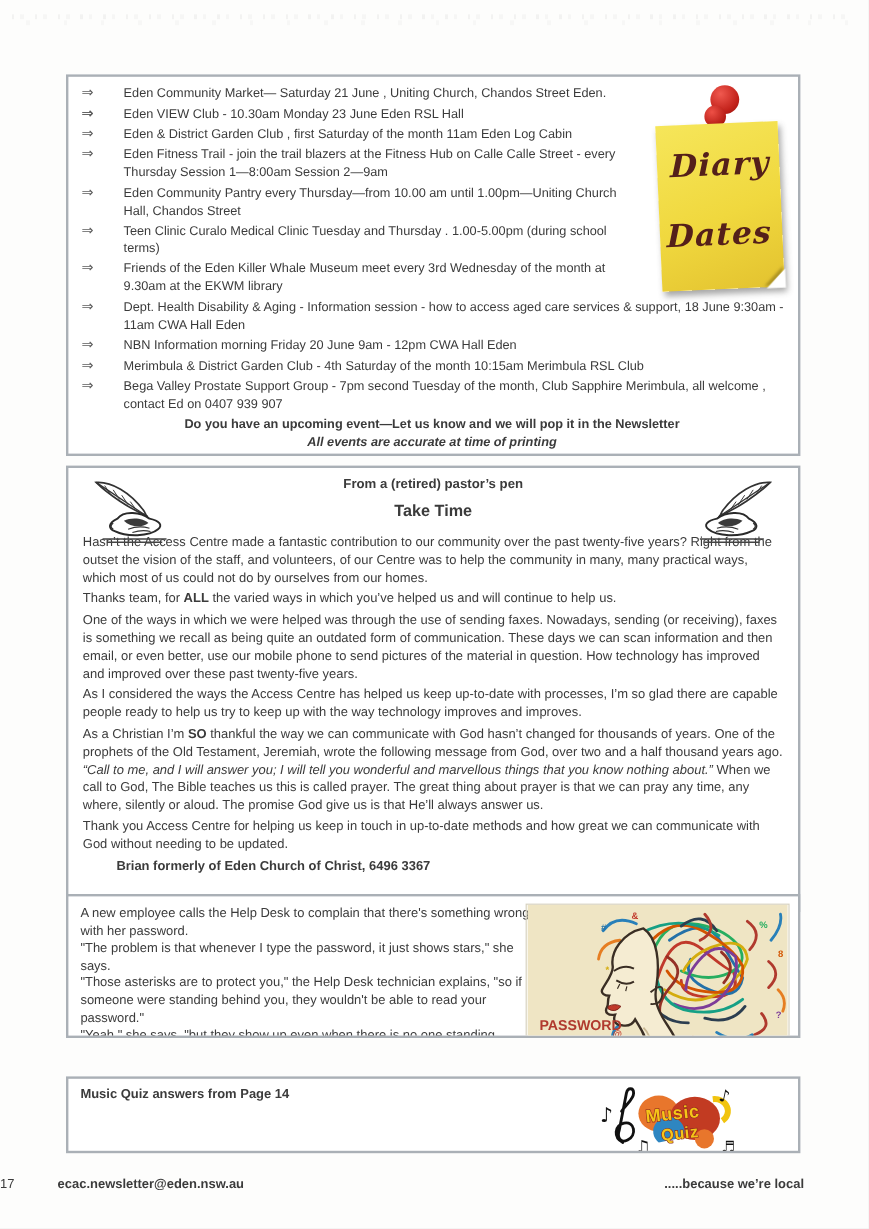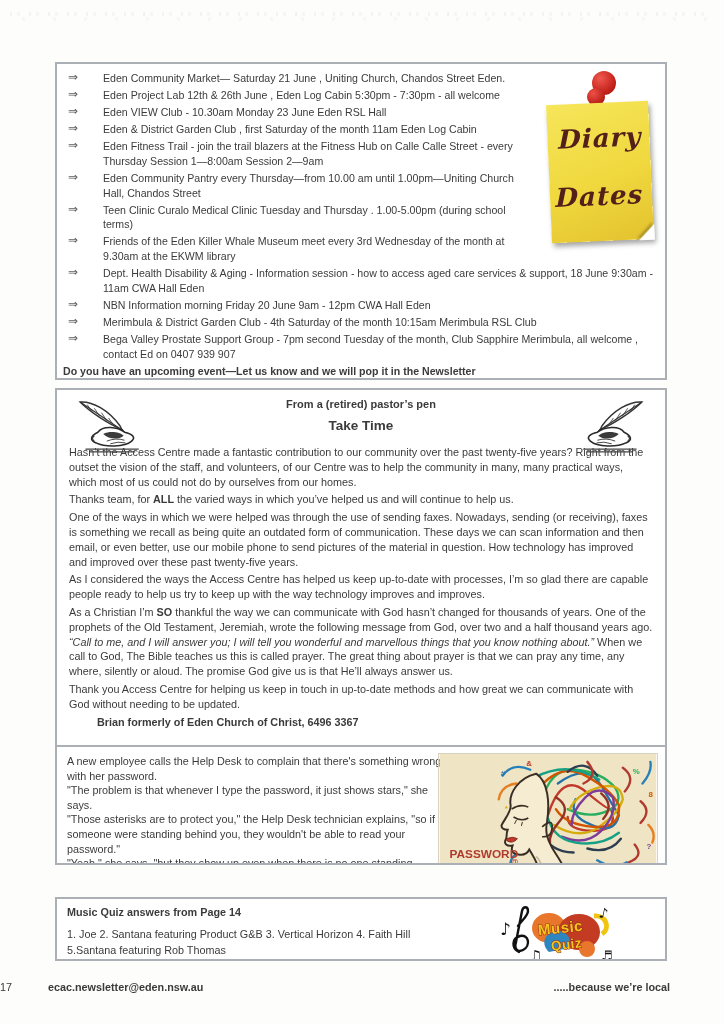--- a/index.html
+++ b/index.html
@@ -96,7 +96,7 @@
     </div>
     <div id="diary-list">
         <div class="diary-item"><span class="arrow">⇒</span><span>Eden Community Market— Saturday 21 June , Uniting Church, Chandos Street Eden.</span></div>
-        <div class="diary-item"><span class="arrow">⇒</span><span>Eden Project Lab  12th &amp; 26th June , Eden Log Cabin 5:30pm - 7:30pm - all welcome</span></div>
+        <div class="diary-item"><span class="arrow">⇒</span></div>
         <div class="diary-item"><span class="arrow">⇒</span><span>Eden VIEW Club - 10.30am Monday 23 June  Eden RSL Hall</span></div>
         <div class="diary-item"><span class="arrow">⇒</span><span>Eden &amp; District Garden Club , first Saturday of the month 11am Eden Log Cabin</span></div>
         <div class="diary-item"><span class="arrow">⇒</span><span>Eden Fitness Trail - join the trail blazers at the Fitness Hub on Calle Calle Street - every  Thursday Session 1—8:00am  Session 2—9am</span></div>

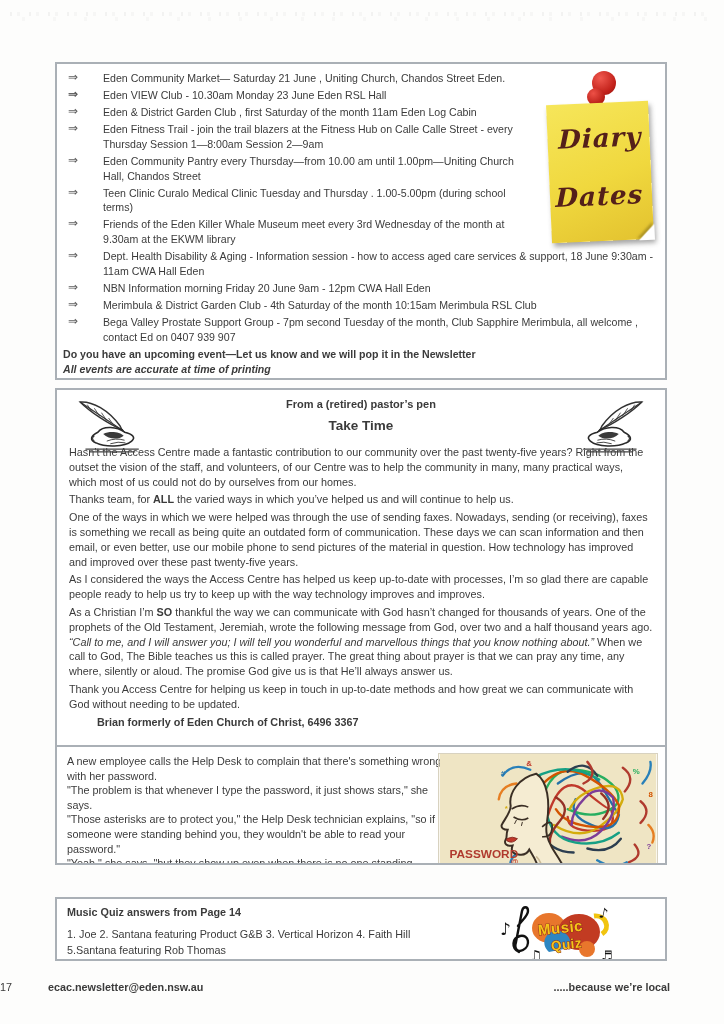--- a/index.html
+++ b/index.html
@@ -48,7 +48,7 @@
   .pin .needle { position:absolute; left:-5px; top:33px; width:3px; height:16px; background:linear-gradient(#9a2b24,#777); }
   .diary-item { position: relative; padding-left: 40px; font-size: 10.6px; line-height: 14.6px; margin-bottom: 2.5px; }
   .diary-item .arrow { position:absolute; left: 5px; top:-1px; color:#5c5c5c; font-size:12px; }
-  .diary-footer { clear: none; text-align:left; font-size:10.6px; line-height:14.5px; font-weight:bold; margin-top:3px; }
+  .diary-footer { clear: none; text-align:center; font-size:10.6px; line-height:14.5px; font-weight:bold; margin-top:3px; }
   .diary-footer .italic-line { font-style: italic; }
   
   #pastor-box { top: 388px; height: 372px; padding: 8px 12px 6px; }

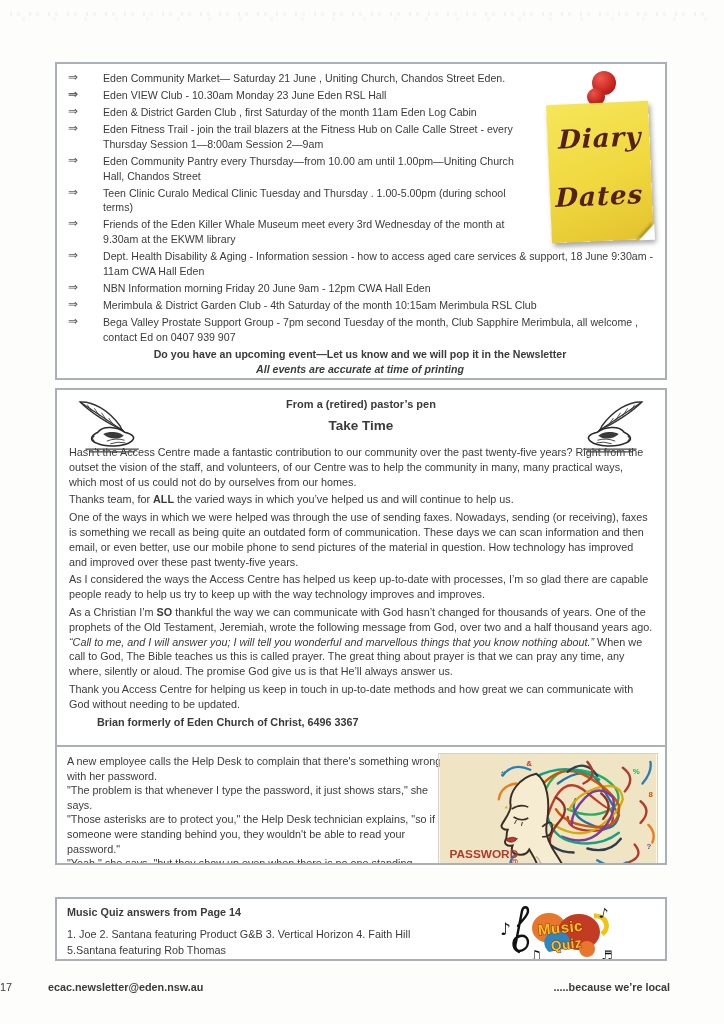--- a/index.html
+++ b/index.html
@@ -201,10 +201,6 @@
 
   <div class="box" id="quiz-box">
     <div class="quiz-title">Music Quiz answers from Page  14</div>
-    <div class="quiz-answers">
-      <div>1. Joe 2. Santana featuring Product G&amp;B 3. Vertical Horizon 4. Faith Hill</div>
-      <div>5.Santana featuring Rob Thomas</div>
-    </div>
     <svg class="quiz-logo" viewBox="0 0 120 60">
       <ellipse cx="50" cy="26" rx="17" ry="15" fill="#e8762c"></ellipse>
       <ellipse cx="80" cy="30" rx="21" ry="18" fill="#c23b22"></ellipse>

